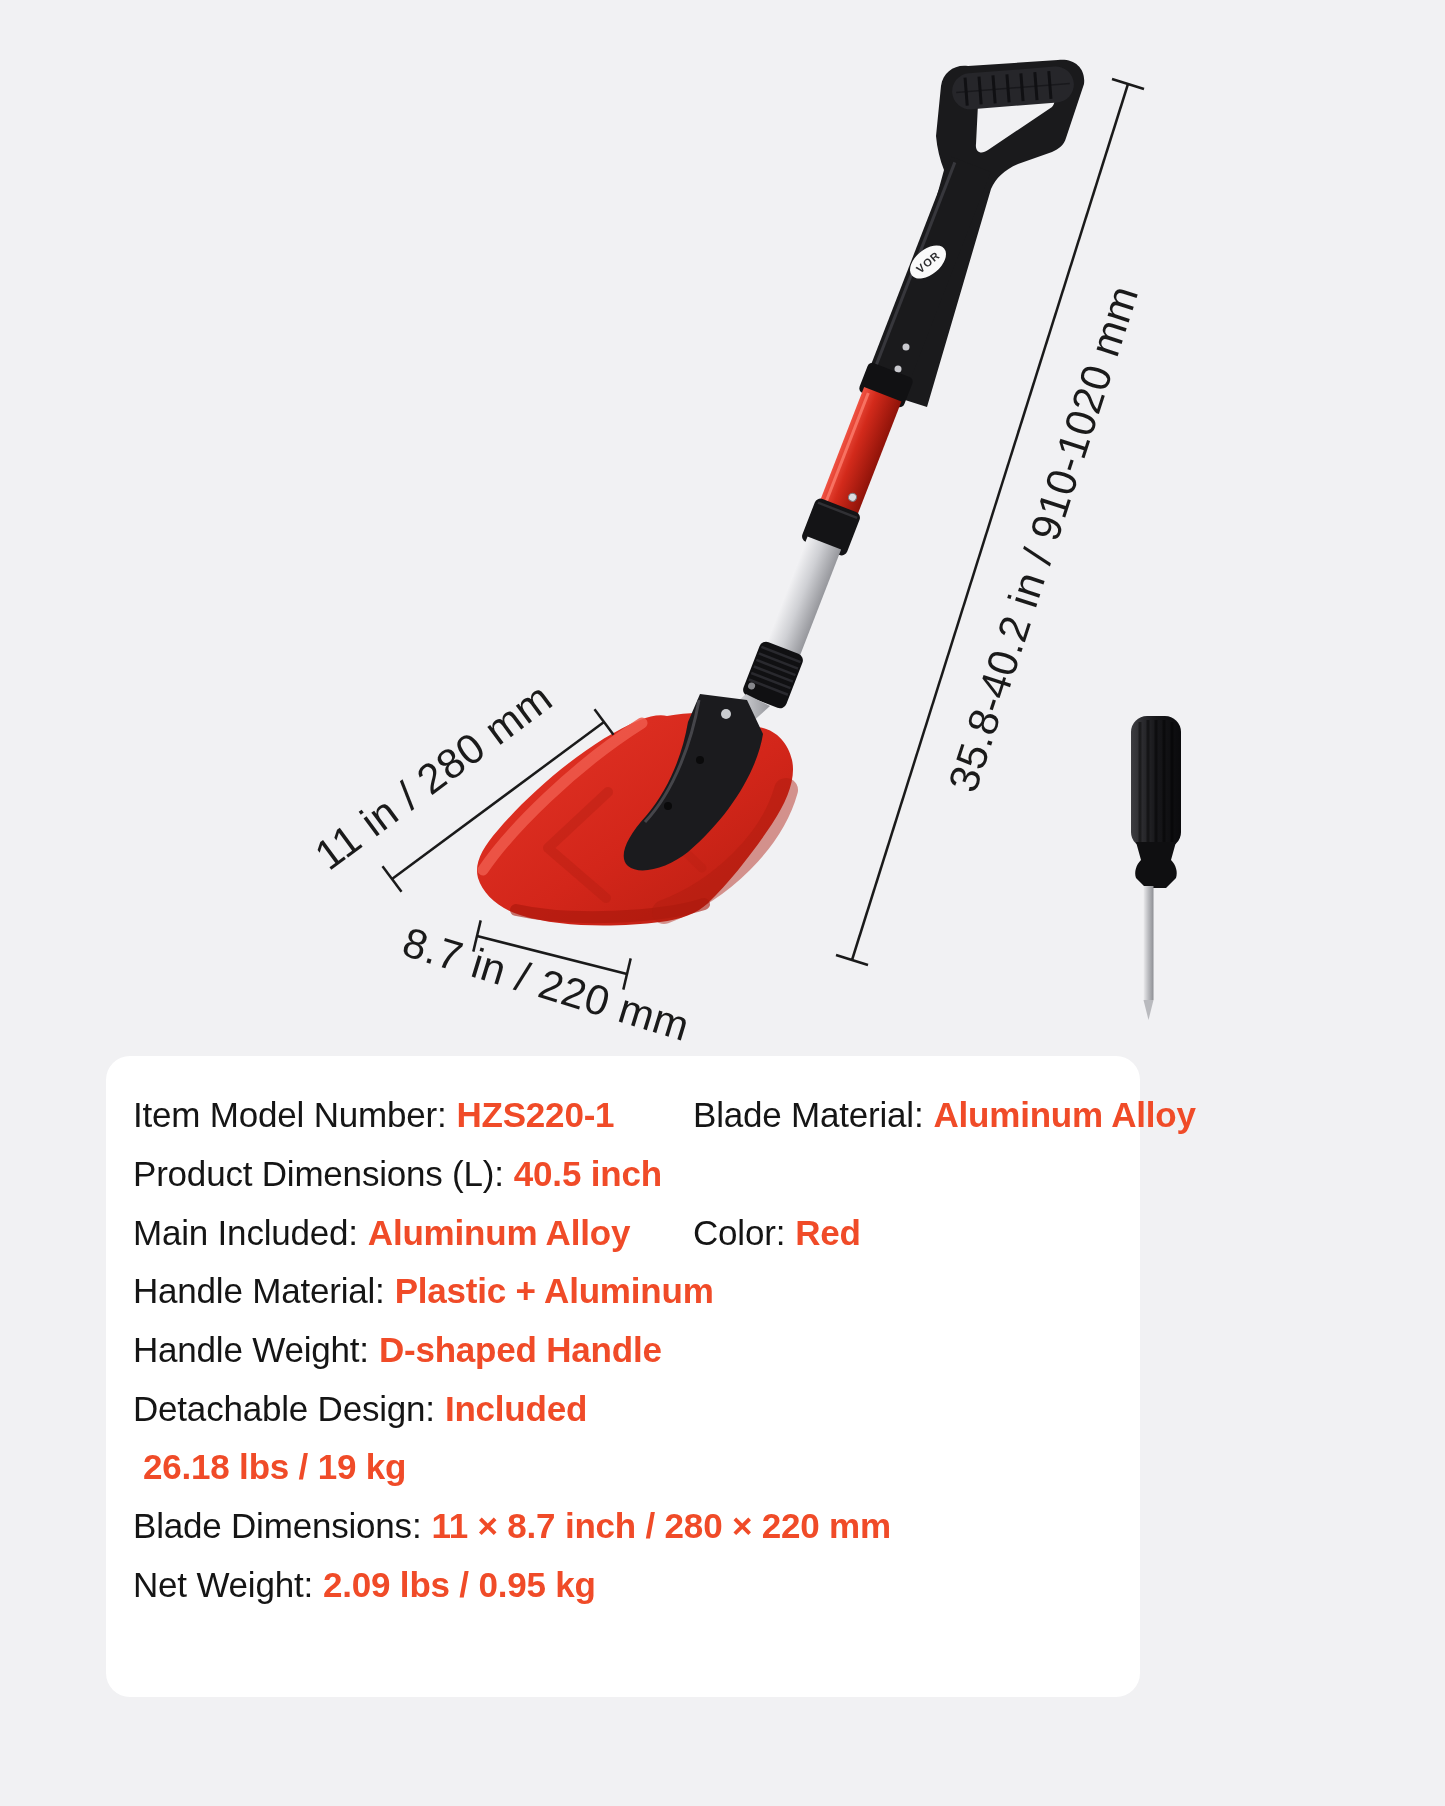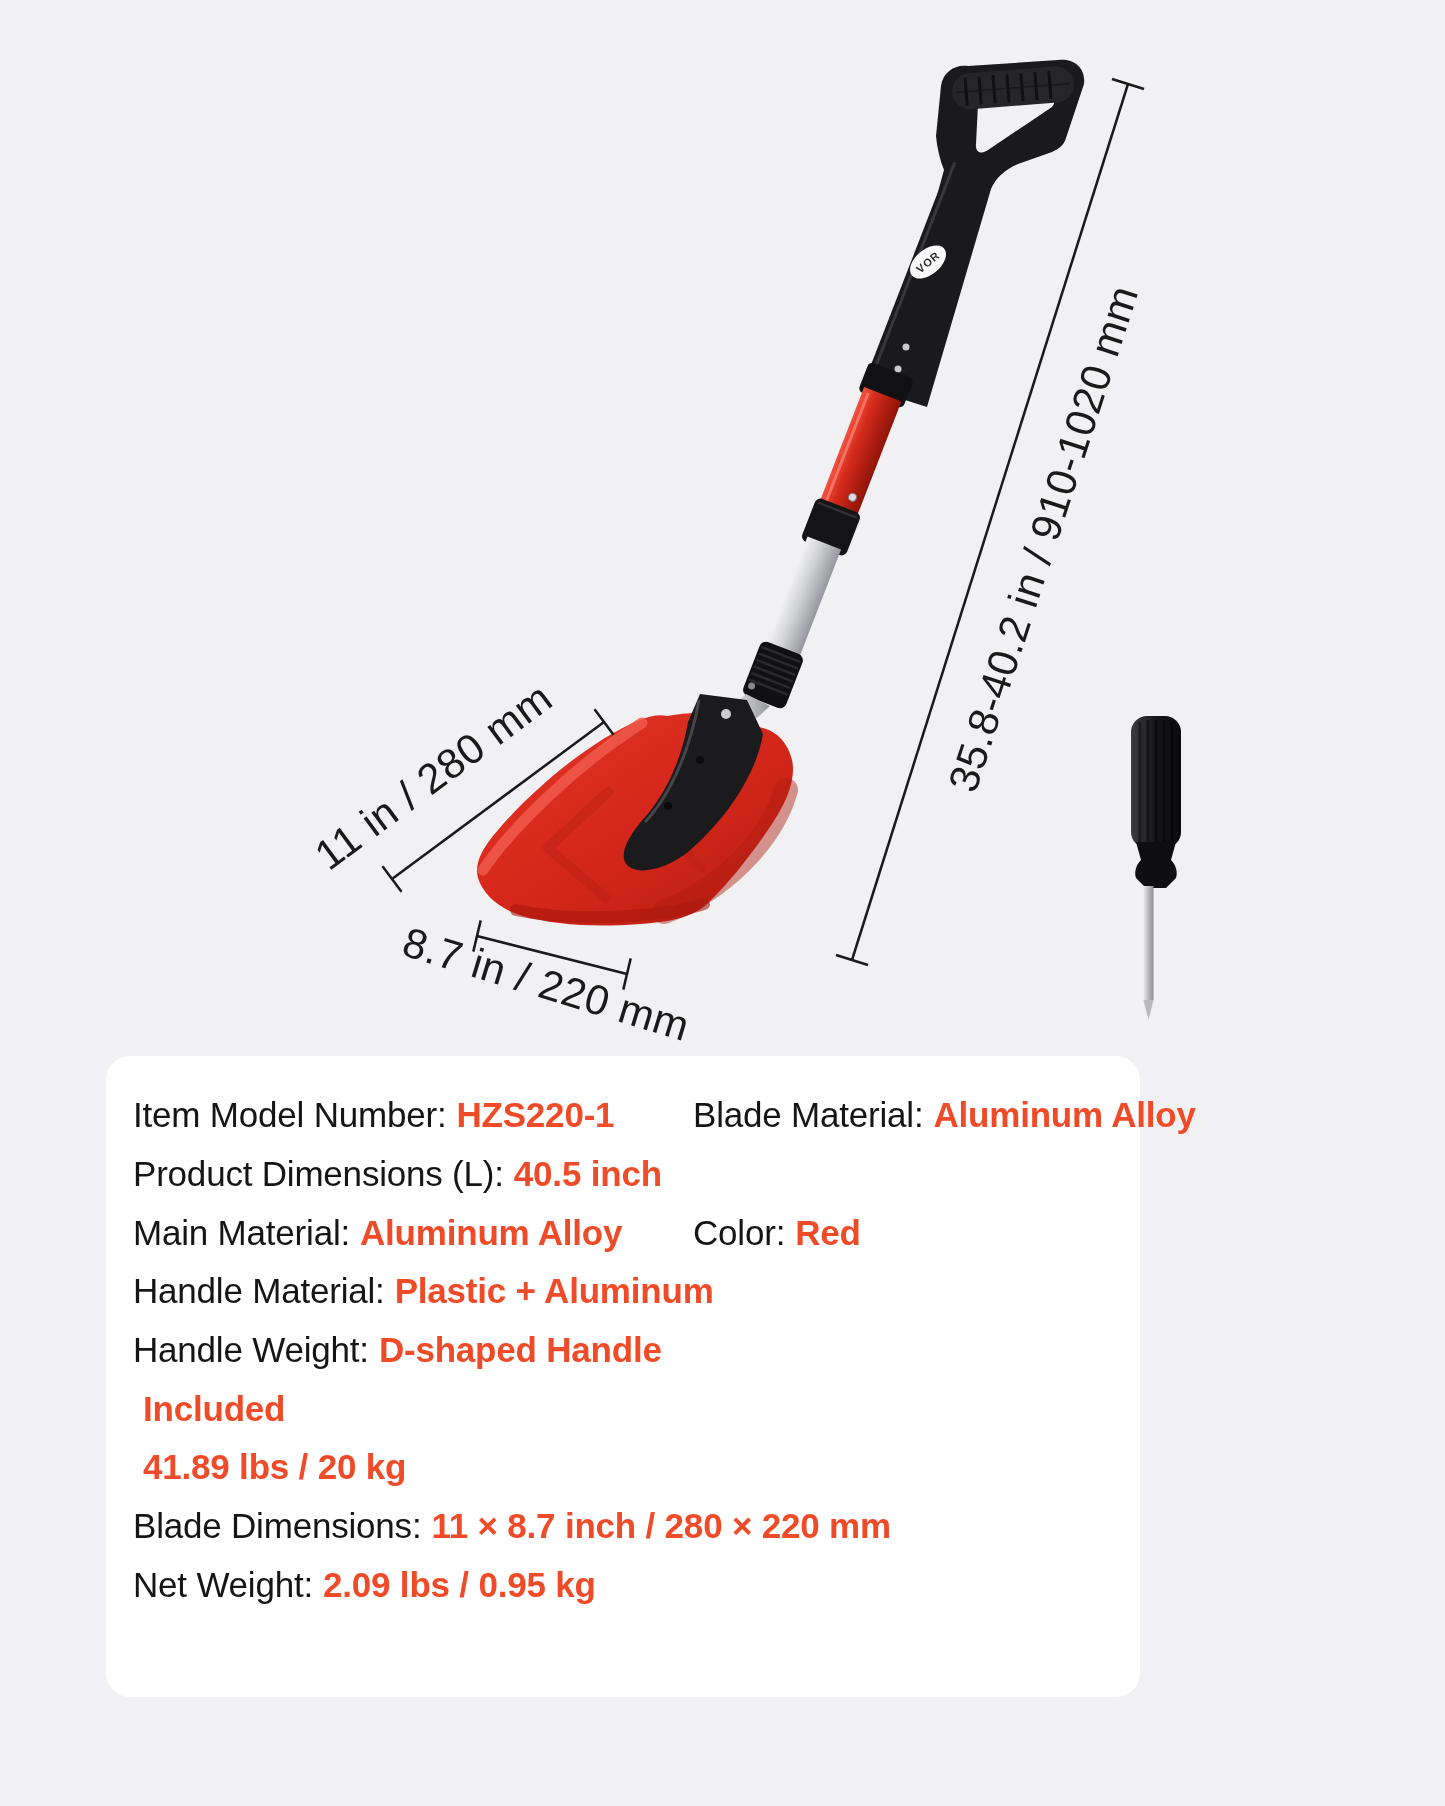--- a/index.html
+++ b/index.html
@@ -204,7 +204,7 @@
         </div>
         <div class="spec-row">
           <span class="spec-cell">
-            <span class="spec-label">Main Material:</span>
+            <span class="spec-label">Main Included:</span>
             <span class="spec-value">Aluminum Alloy</span>
           </span>
           <span class="spec-cell">

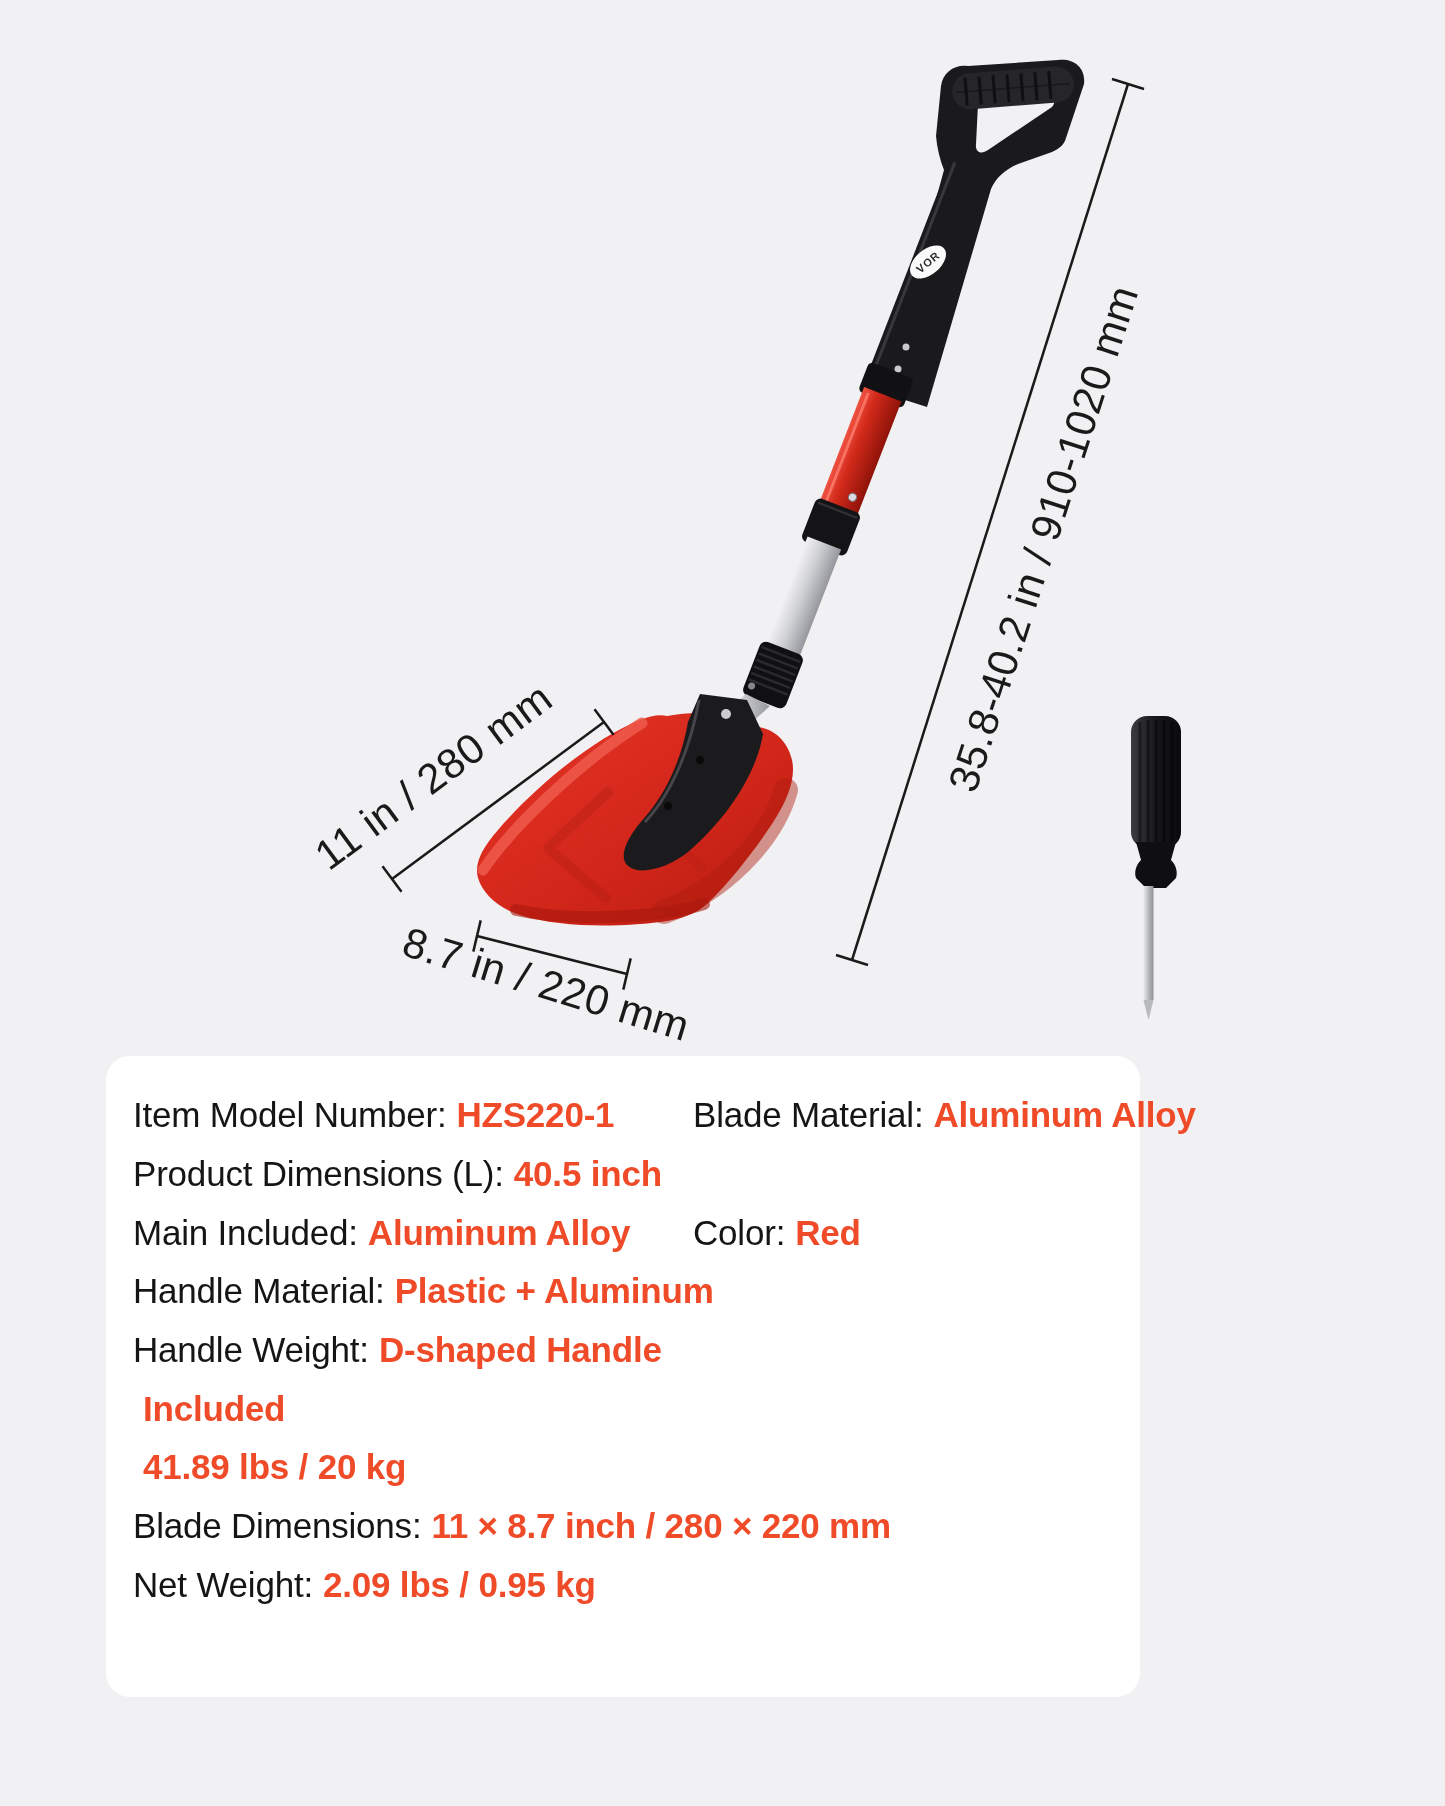--- a/index.html
+++ b/index.html
@@ -226,6 +226,7 @@
         </div>
         <div class="spec-row">
           <span class="spec-cell">
+            <span class="spec-label">Detachable Design:</span>
             <span class="spec-value">Included</span>
           </span>
         </div>

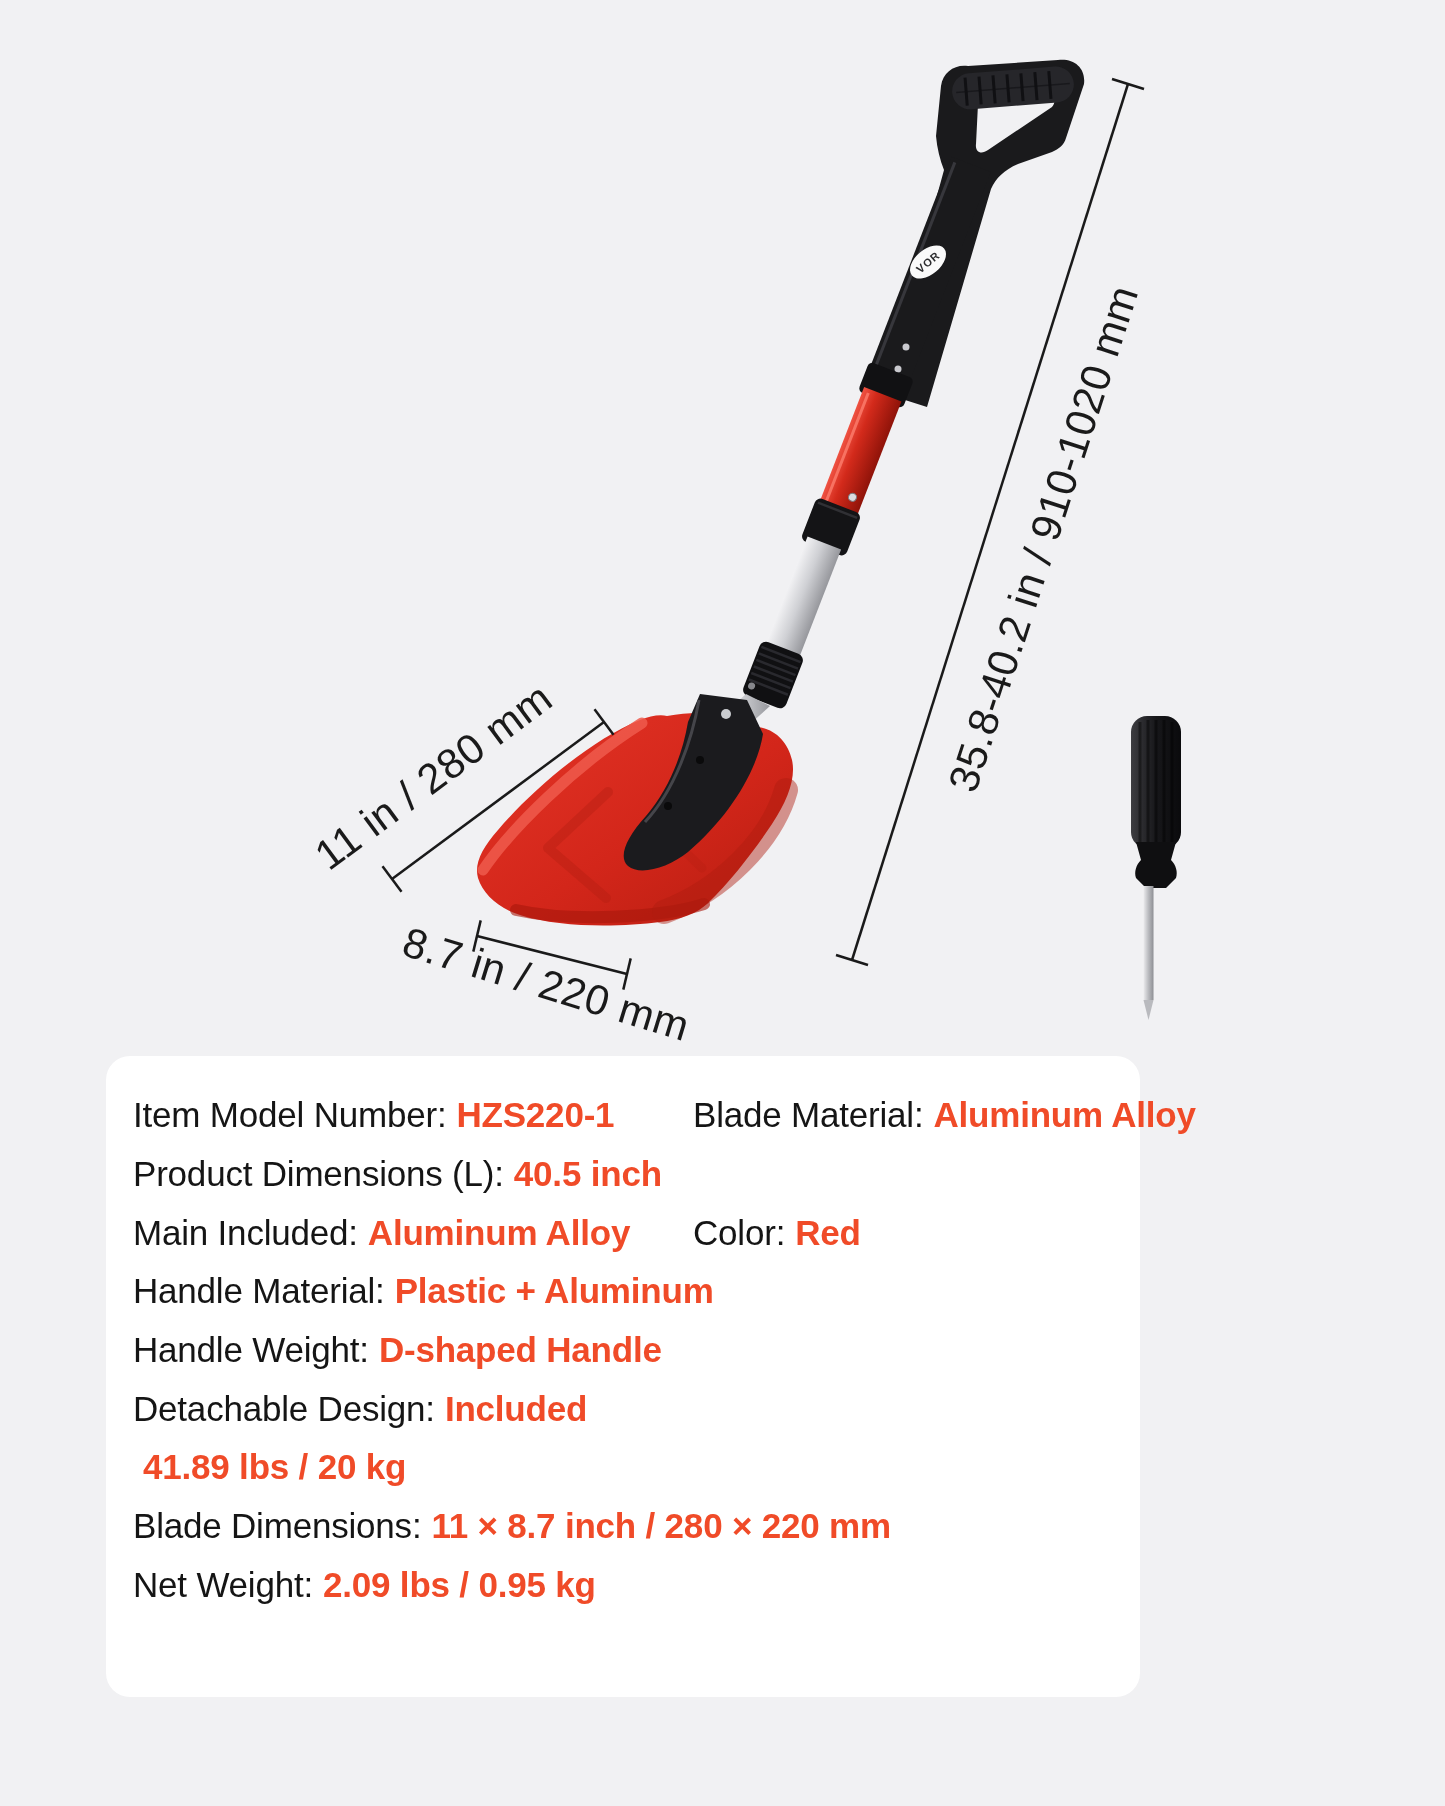--- a/index.html
+++ b/index.html
@@ -232,7 +232,7 @@
         </div>
         <div class="spec-row">
           <span class="spec-cell">
-            <span class="spec-value">41.89 lbs / 20 kg</span>
+            <span class="spec-value">26.18 lbs / 19 kg</span>
           </span>
         </div>
         <div class="spec-row">

